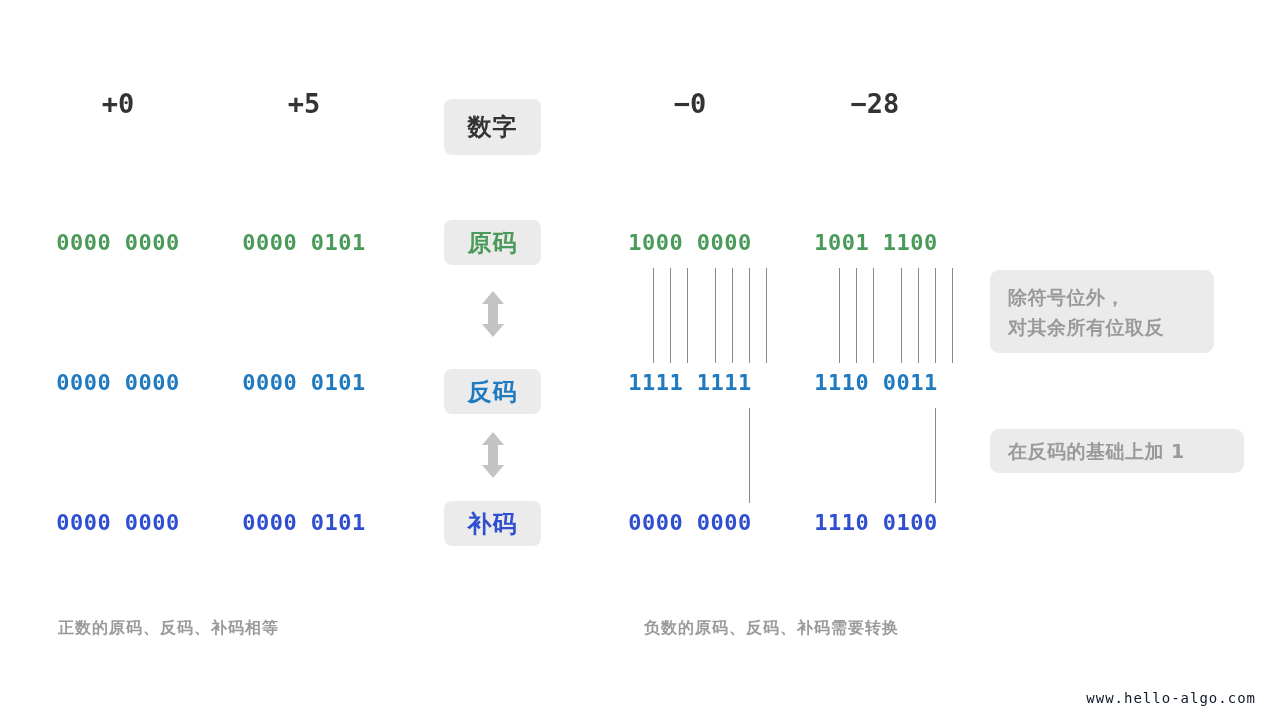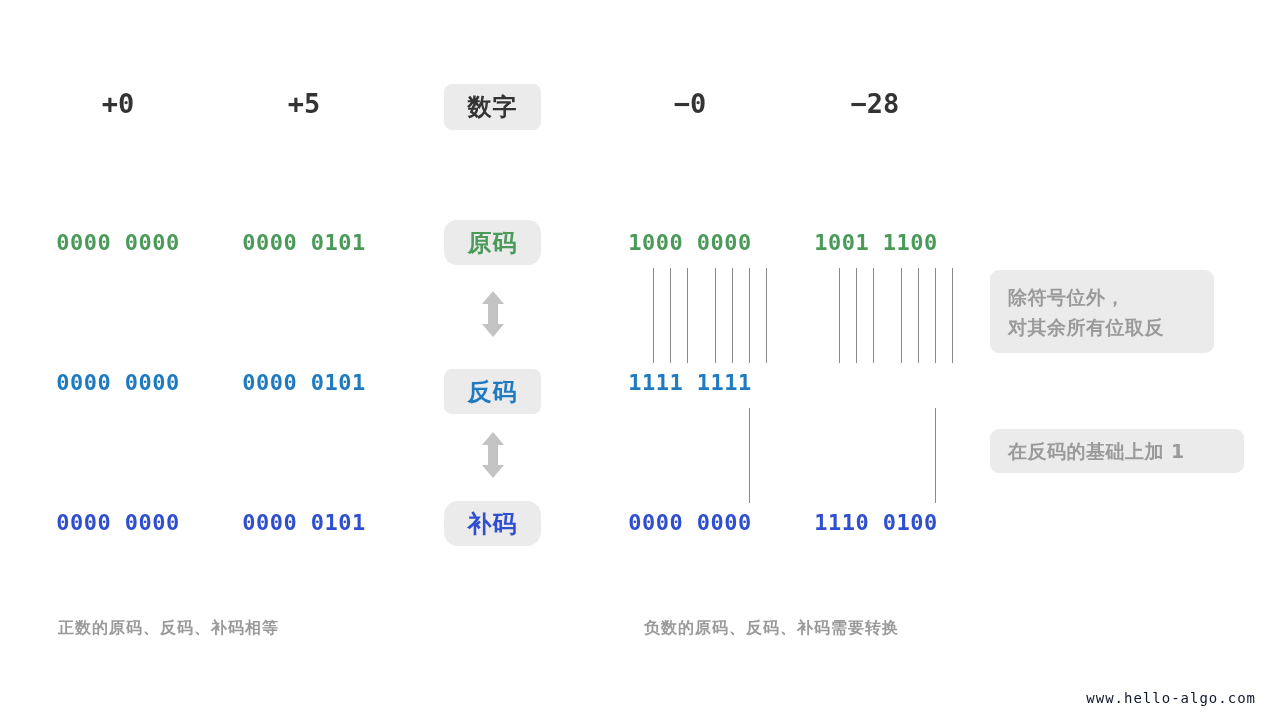--- a/index.html
+++ b/index.html
@@ -125,7 +125,7 @@
 
   <div class="cell num-label" style="left:244px; top:88px; width:120px;">+5</div>
 
-  <div class="badge dark" style="left:444px; top:84px; width:97px; height:46px;">数字</div>
+  <div class="badge dark" style="left:444px; top:99px; width:97px; height:56px;">数字</div>
 
   <div class="cell num-label" style="left:630px; top:88px; width:120px;">−0</div>
 

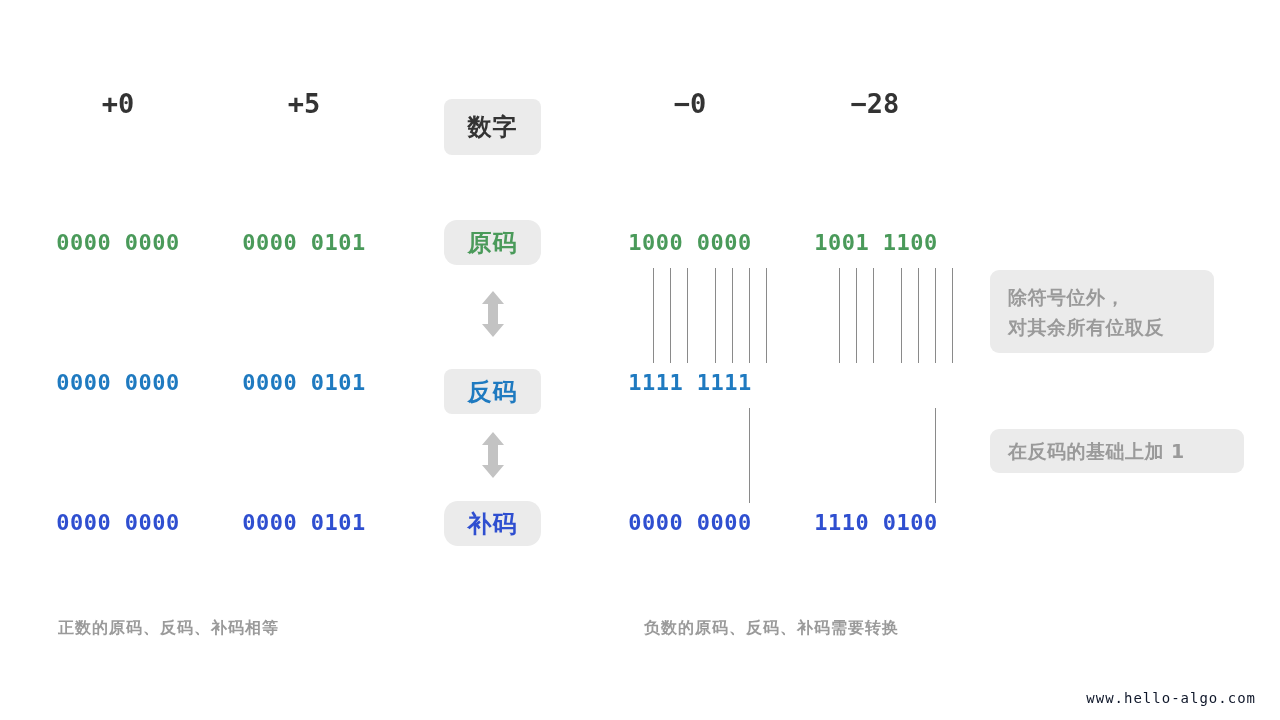--- a/index.html
+++ b/index.html
@@ -62,7 +62,7 @@
     letter-spacing: 1px;
   }
   .badge.dark   { color: #333333; }
-  .badge.green  { color: #4a9a5a; border-radius: 13px; }
+  .badge.green  { color: #4a9a5a; }
   .badge.blue   { color: #1f7ac0; margin-top: 8px; }
   .badge.indigo { color: #2f4fd0; border-radius: 14px; }
 

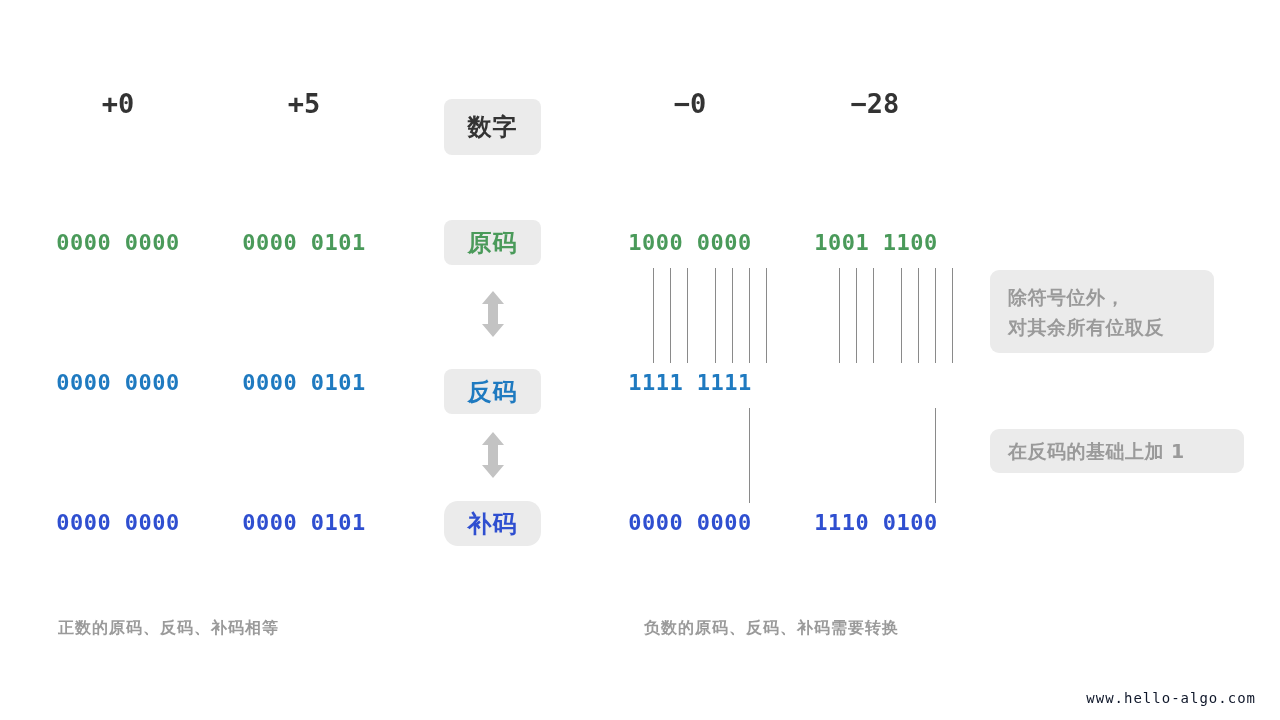--- a/index.html
+++ b/index.html
@@ -149,6 +149,7 @@
 
   <div class="cell bits blue" style="left:600px; top:370px; width:180px;">1111 1111</div>
 
+  <div class="cell bits blue" style="left:786px; top:370px; width:180px;">1110 0011</div>
 
   <div class="cell bits indigo" style="left:28px; top:510px; width:180px;">0000 0000</div>
 

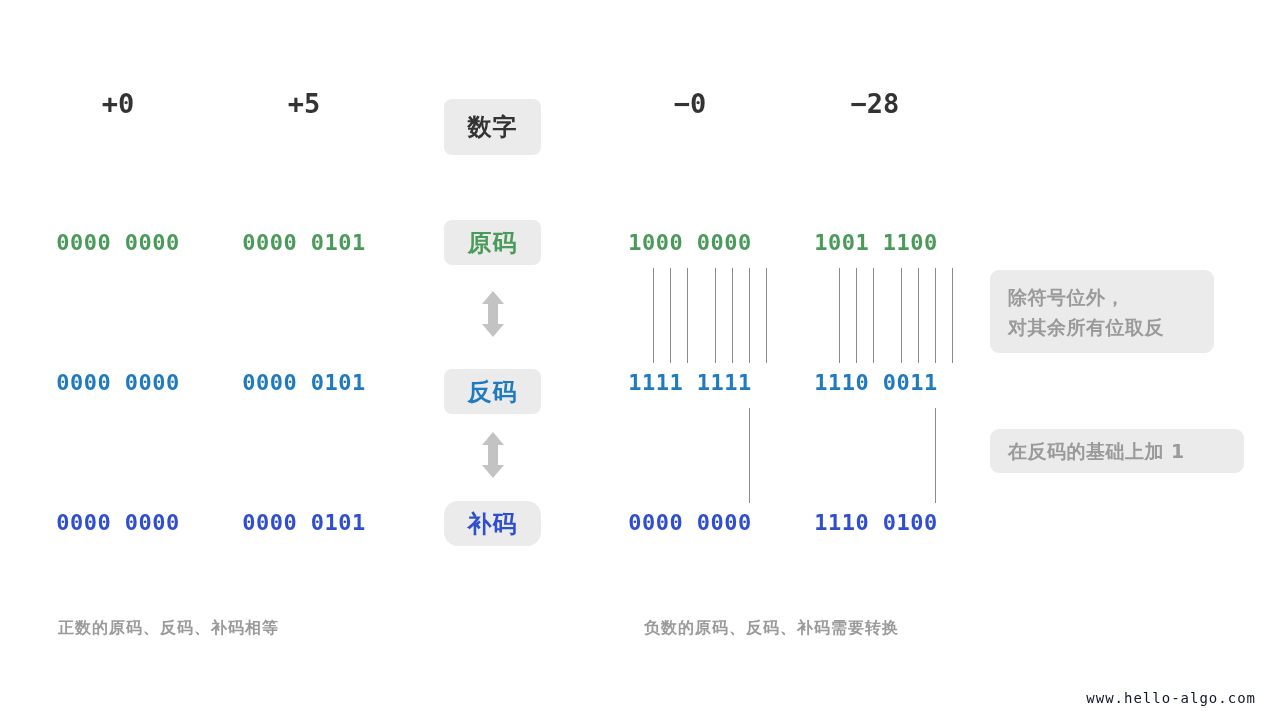--- a/index.html
+++ b/index.html
@@ -64,7 +64,7 @@
   .badge.dark   { color: #333333; }
   .badge.green  { color: #4a9a5a; }
   .badge.blue   { color: #1f7ac0; margin-top: 8px; }
-  .badge.indigo { color: #2f4fd0; border-radius: 14px; }
+  .badge.indigo { color: #2f4fd0; }
 
   
   .note {

